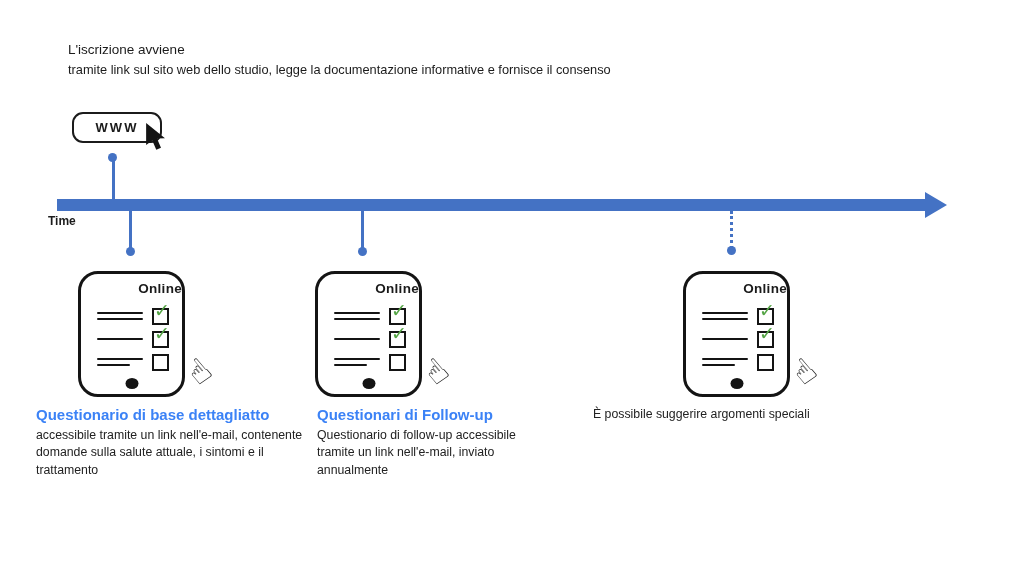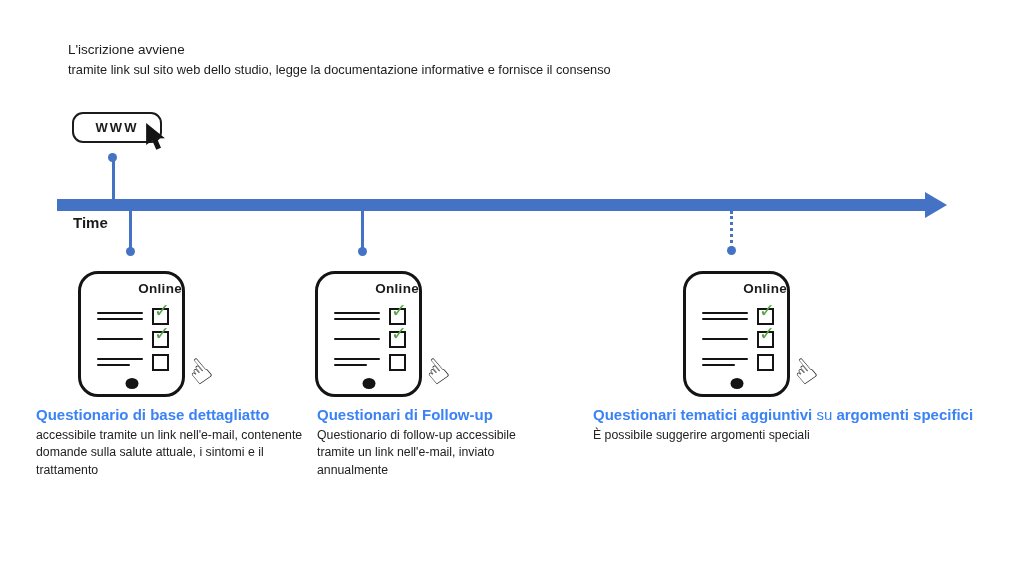--- a/index.html
+++ b/index.html
@@ -26,7 +26,7 @@
   .tl-bar{position:absolute;left:57px;top:199px;width:868px;height:12px;background:#4472C4;}
   .tl-head{position:absolute;left:925px;top:192px;width:0;height:0;
     border-top:13px solid transparent;border-bottom:13px solid transparent;border-left:22px solid #4472C4;}
-  .time-label{position:absolute;left:73px;top:214px;font-size:15px;font-weight:bold;}
+  .time-label{position:absolute;left:48px;top:214px;font-size:12px;font-weight:bold;}
   
   .conn{position:absolute;top:211px;height:38px;width:3px;background:#4472C4;}
   .conn.dotted{background:none;width:0;border-left:3px dotted #4472C4;}

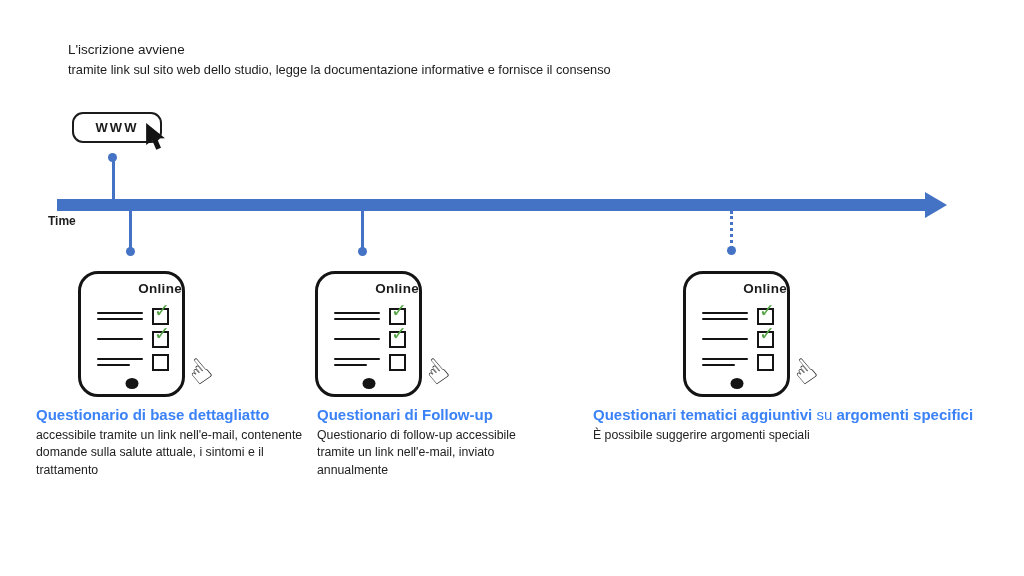--- a/index.html
+++ b/index.html
@@ -200,7 +200,6 @@
   </div>
 
   <div class="cap b3">
-    <h3><span>Questionari tematici aggiuntivi</span><span class="normal"> su </span><span>argomenti specifici</span></h3>
     <p>È possibile suggerire argomenti speciali</p>
   </div>
 

